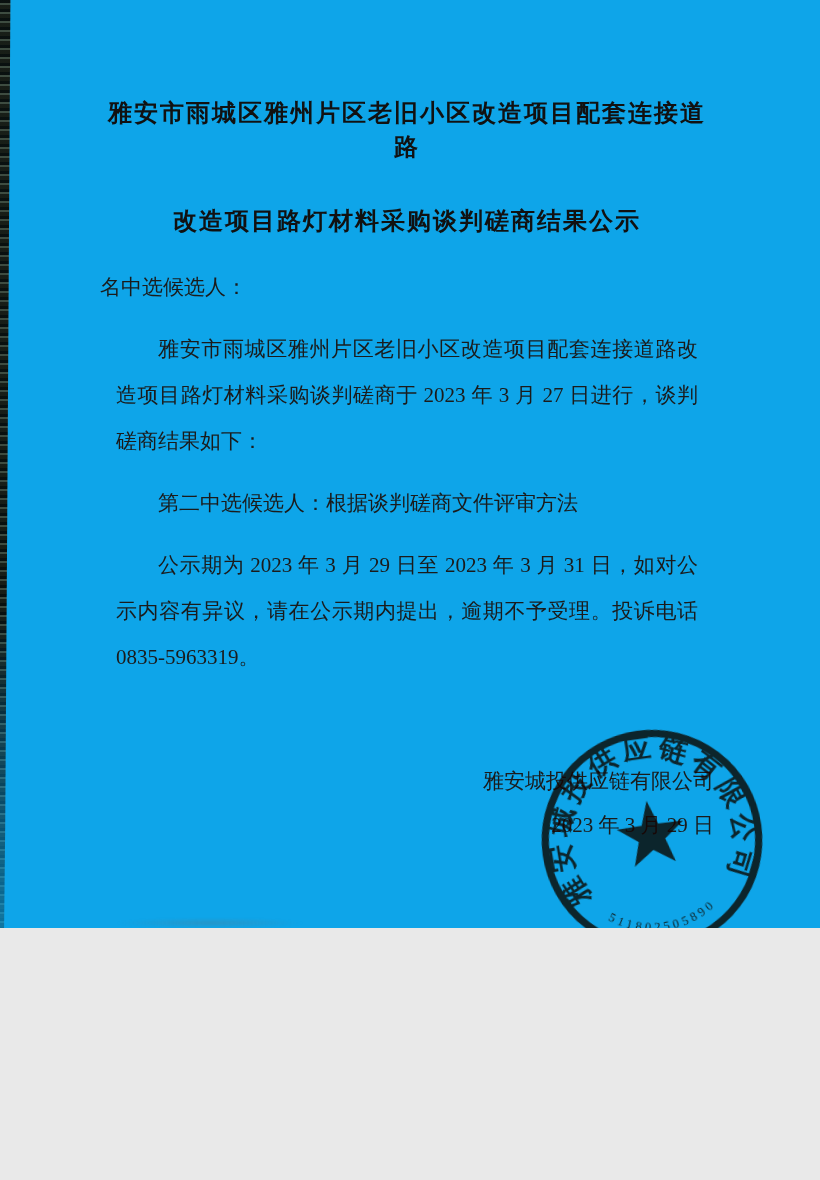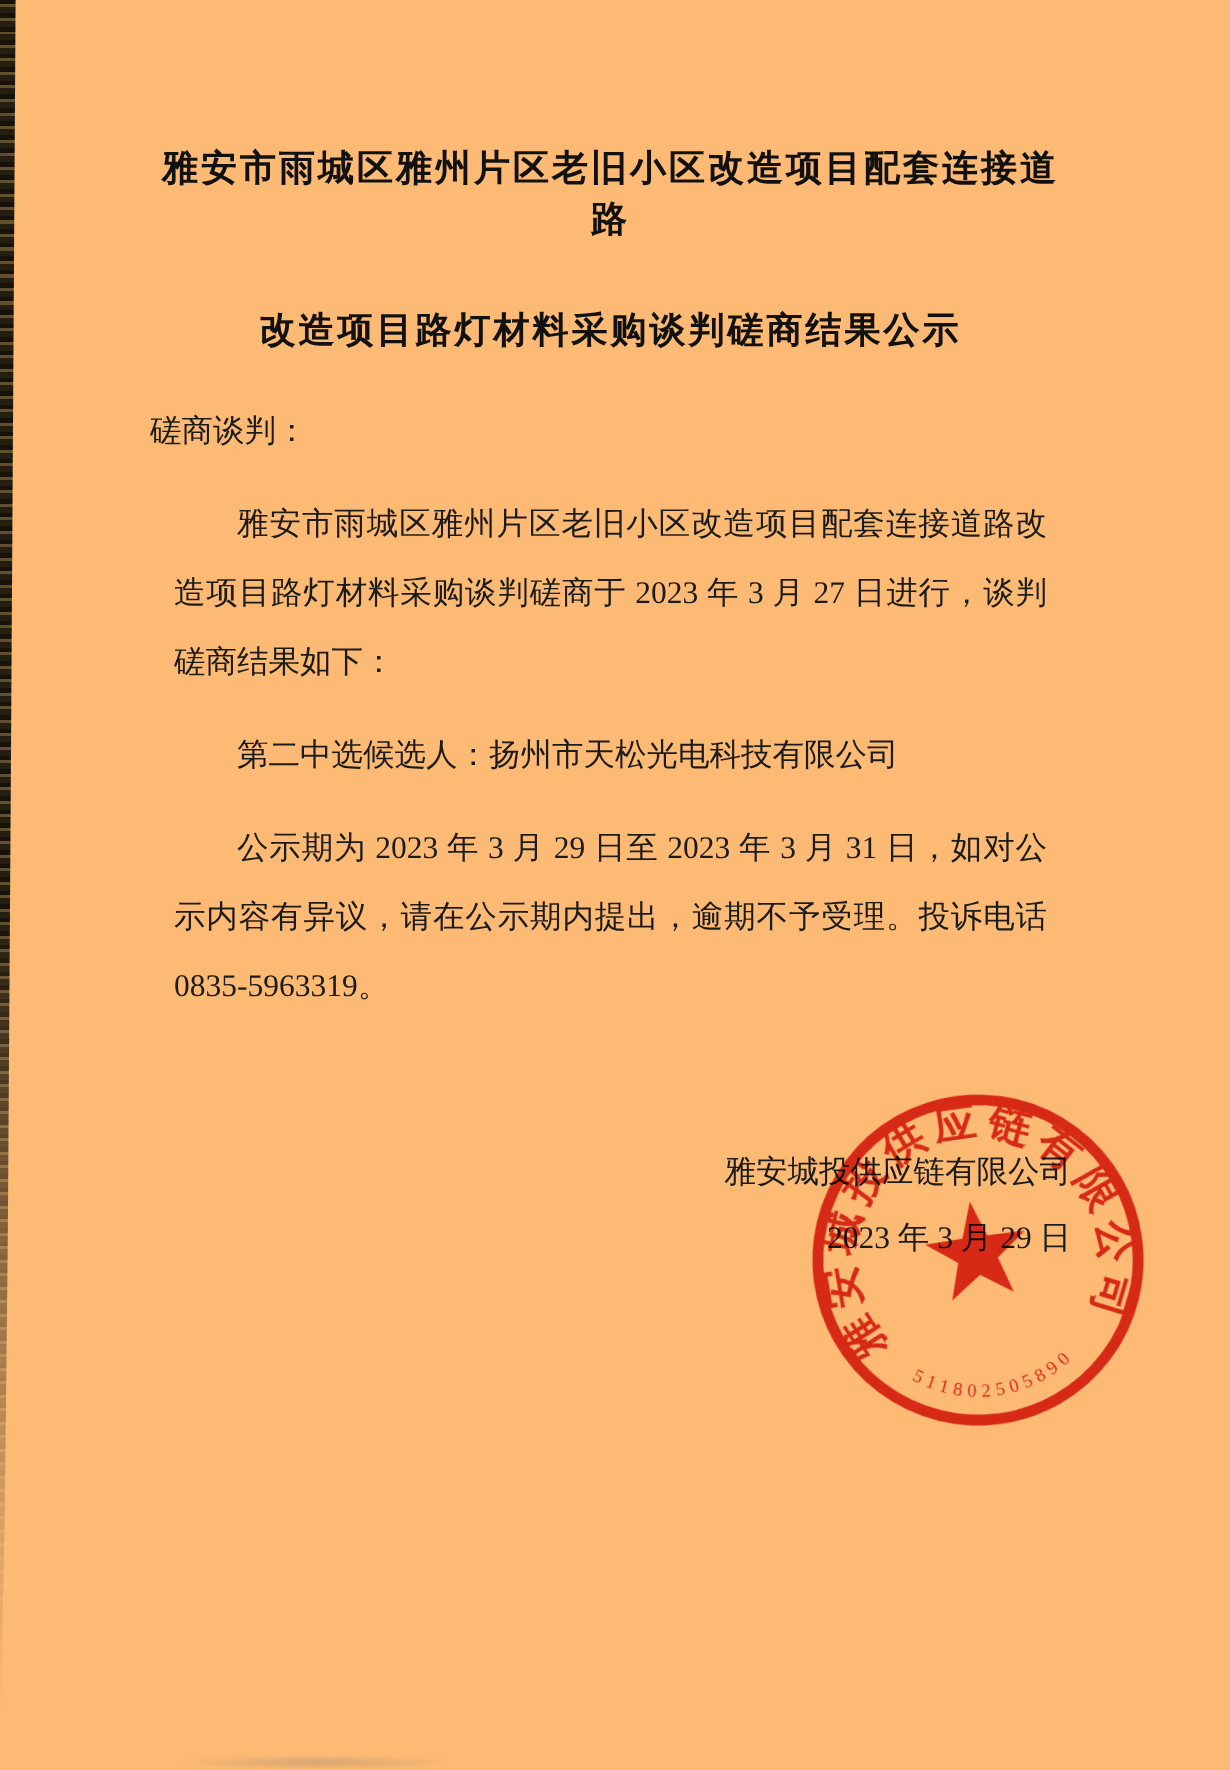--- a/index.html
+++ b/index.html
@@ -10,8 +10,8 @@
   }
   .page{
     position:relative;
-    width:820px;height:1180px;
-    background:#fdba74;
+    width:820px;height:928px;
+    background:#0ea5e9;
     overflow:hidden;
   }
   

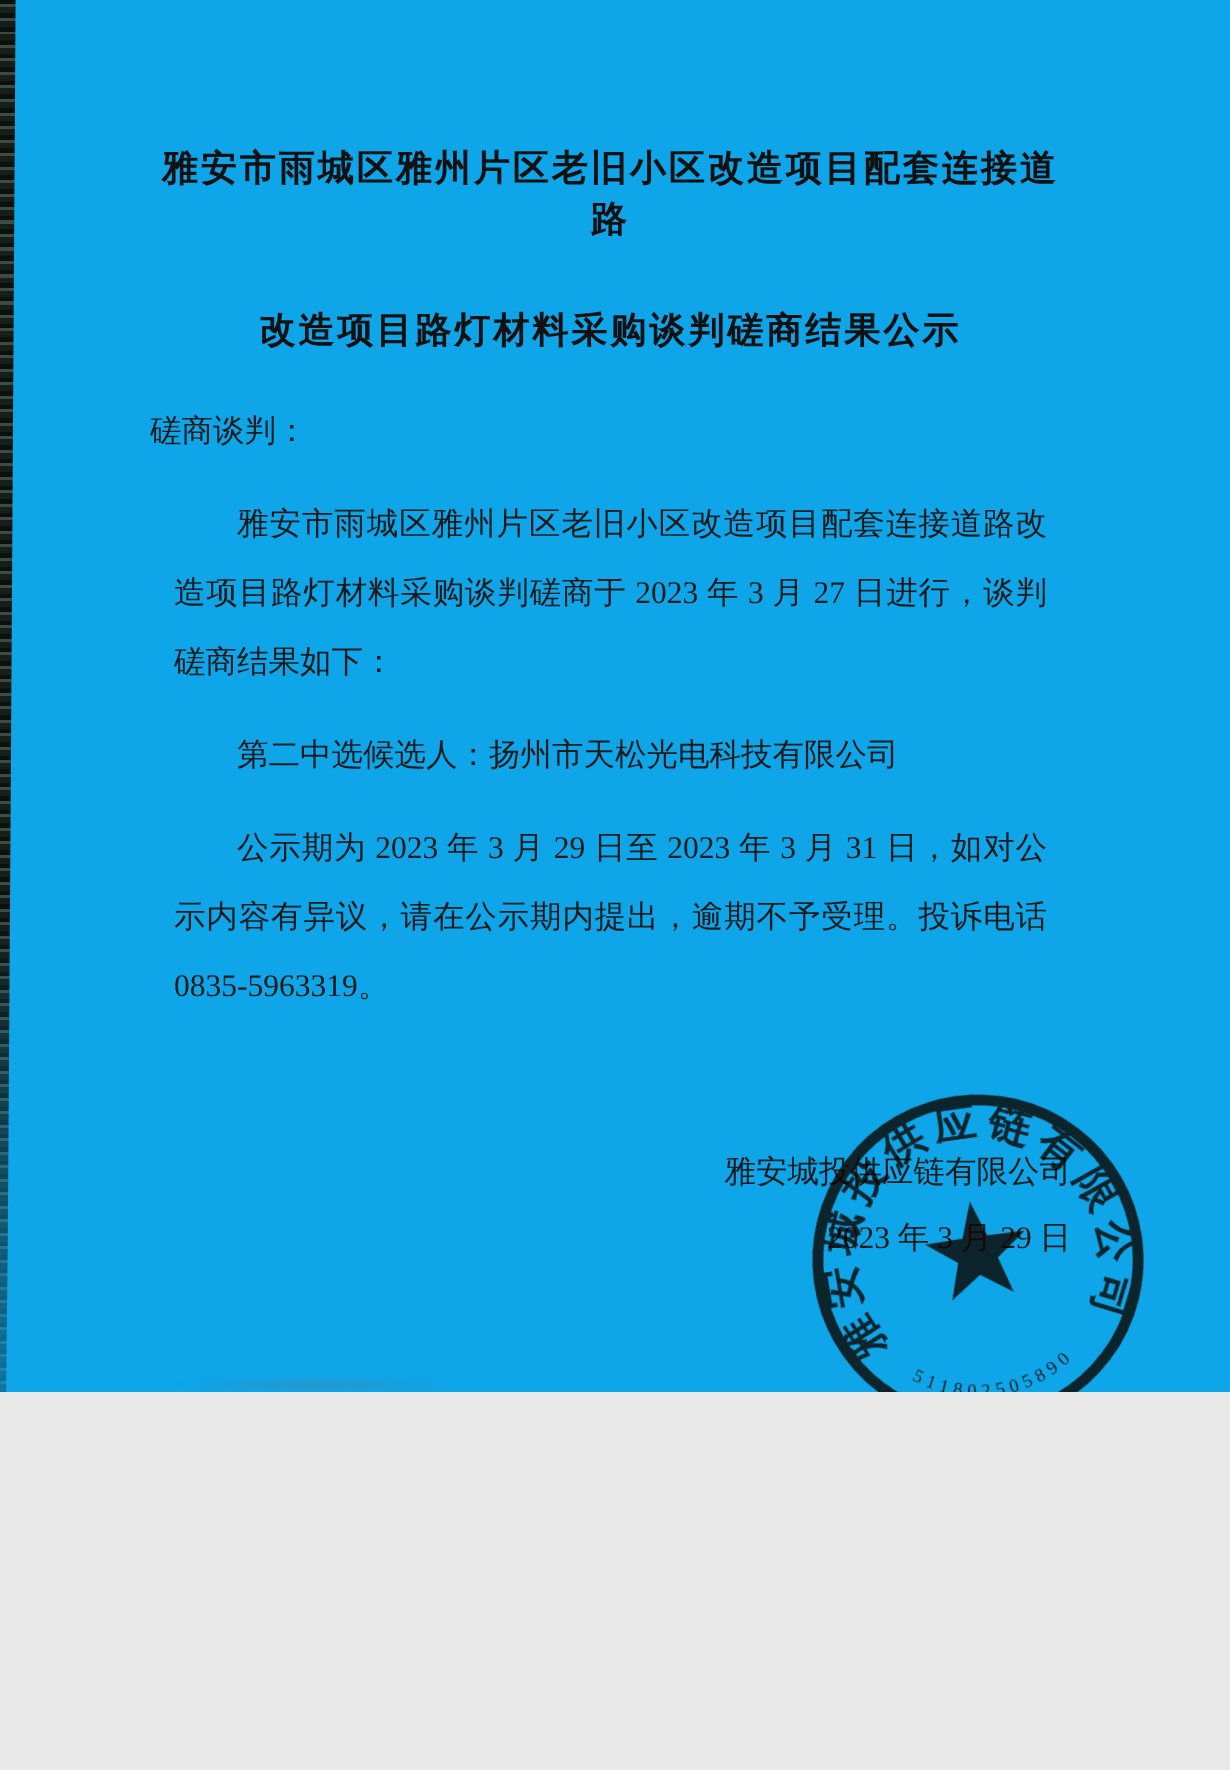--- a/index.html
+++ b/index.html
@@ -82,7 +82,7 @@
     <h1 class="title t1">雅安市雨城区雅州片区老旧小区改造项目配套连接道路</h1>
     <h1 class="title t2">改造项目路灯材料采购谈判磋商结果公示</h1>
 
-    <p class="salutation">磋商谈判：</p>
+    <p class="salutation">名中选候选人：</p>
 
     <p class="para indent">雅安市雨城区雅州片区老旧小区改造项目配套连接道路改造项目路灯材料采购谈判磋商于 2023 年 3 月 27 日进行，谈判磋商结果如下：</p>
 

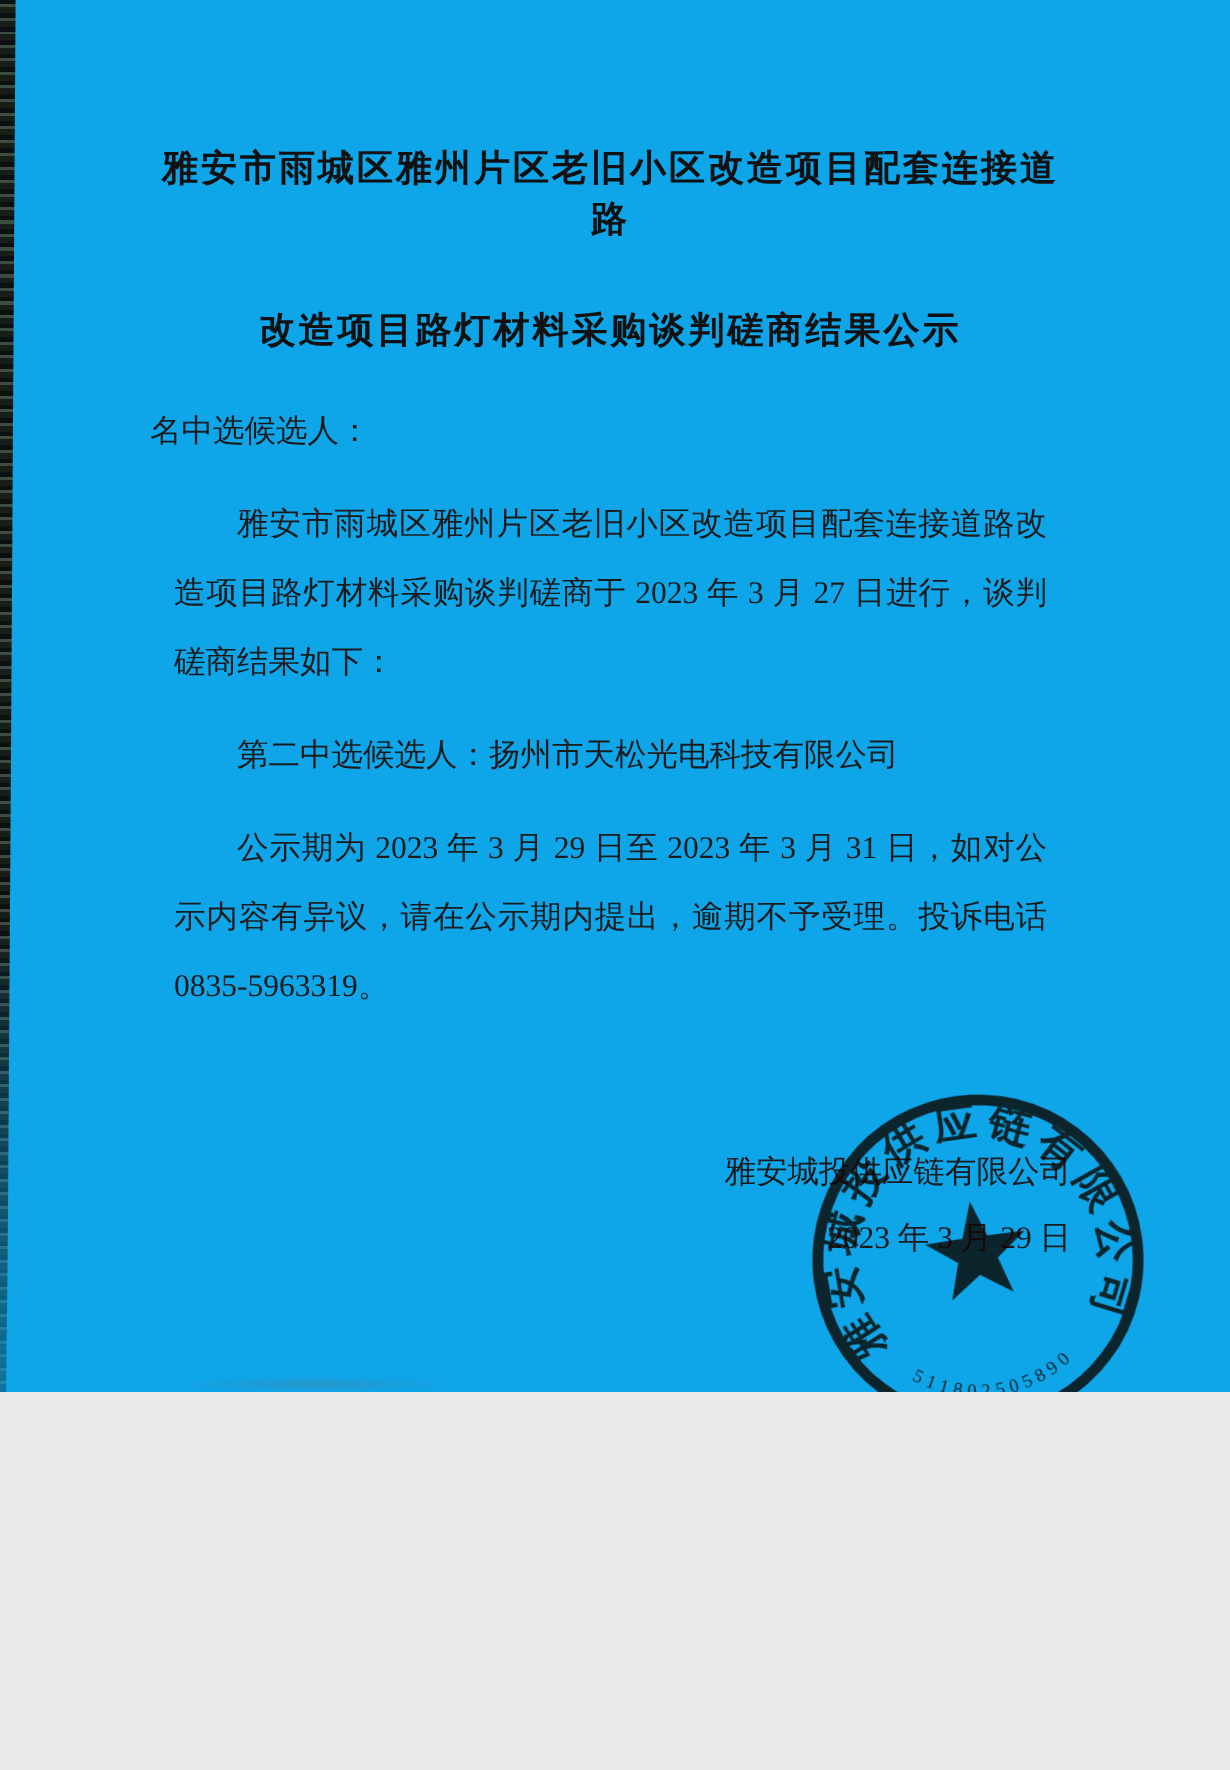--- a/index.html
+++ b/index.html
@@ -86,7 +86,7 @@
 
     <p class="para indent">雅安市雨城区雅州片区老旧小区改造项目配套连接道路改造项目路灯材料采购谈判磋商于 2023 年 3 月 27 日进行，谈判磋商结果如下：</p>
 
-    <p class="para indent"><span>第二中选候选人：</span><span>扬州市天松光电科技有限公司</span></p>
+    <p class="para indent"><span>第二中选候选人：</span><span>根据谈判磋商文件评审方法</span></p>
 
     <p class="para indent">公示期为 2023 年 3 月 29 日至 2023 年 3 月 31 日，如对公示内容有异议，请在公示期内提出，逾期不予受理。投诉电话 0835-5963319。</p>
 

